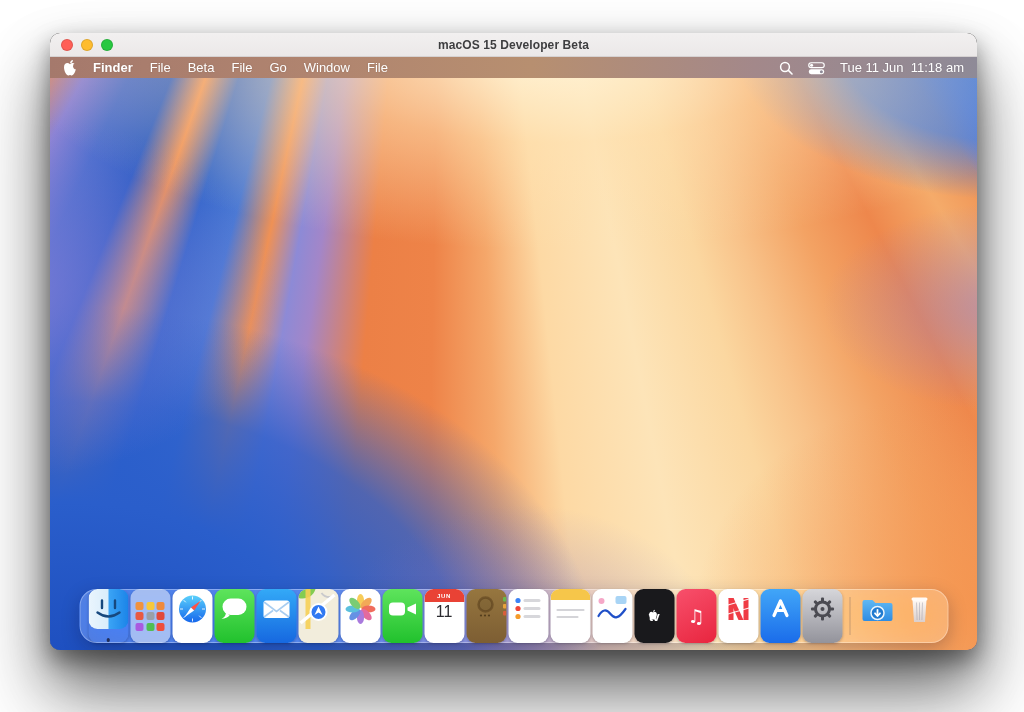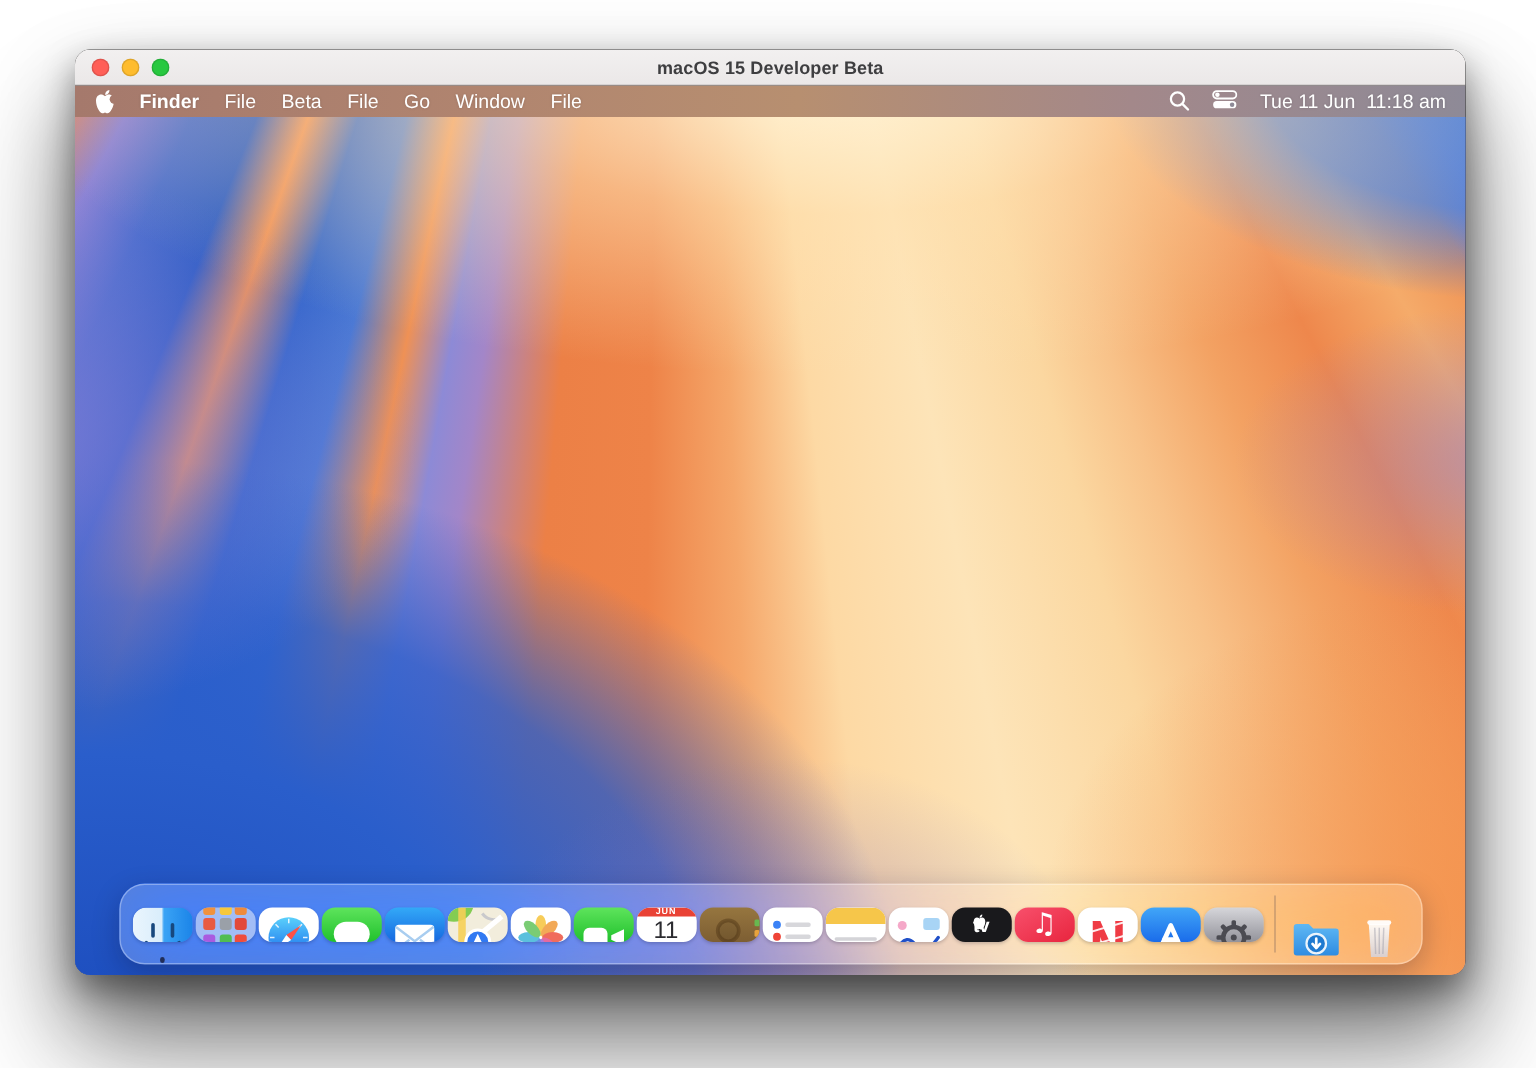--- a/index.html
+++ b/index.html
@@ -33,7 +33,7 @@
   .menu-item { margin-right:17px; text-shadow:0 0 2px rgba(0,0,0,.15); cursor:default; }
   .menu-item.bold { font-weight:700; }
   .mb-spacer { flex:1; }
-  .mb-status { display:flex; align-items:flex-start; gap:15px; }
+  .mb-status { display:flex; align-items:flex-end; gap:15px; }
   .mb-clock { font-size:13px; white-space:pre; text-shadow:0 0 2px rgba(0,0,0,.15); cursor:default; }
   .mb-iconbtn { display:flex; align-items:center; cursor:default; }
 

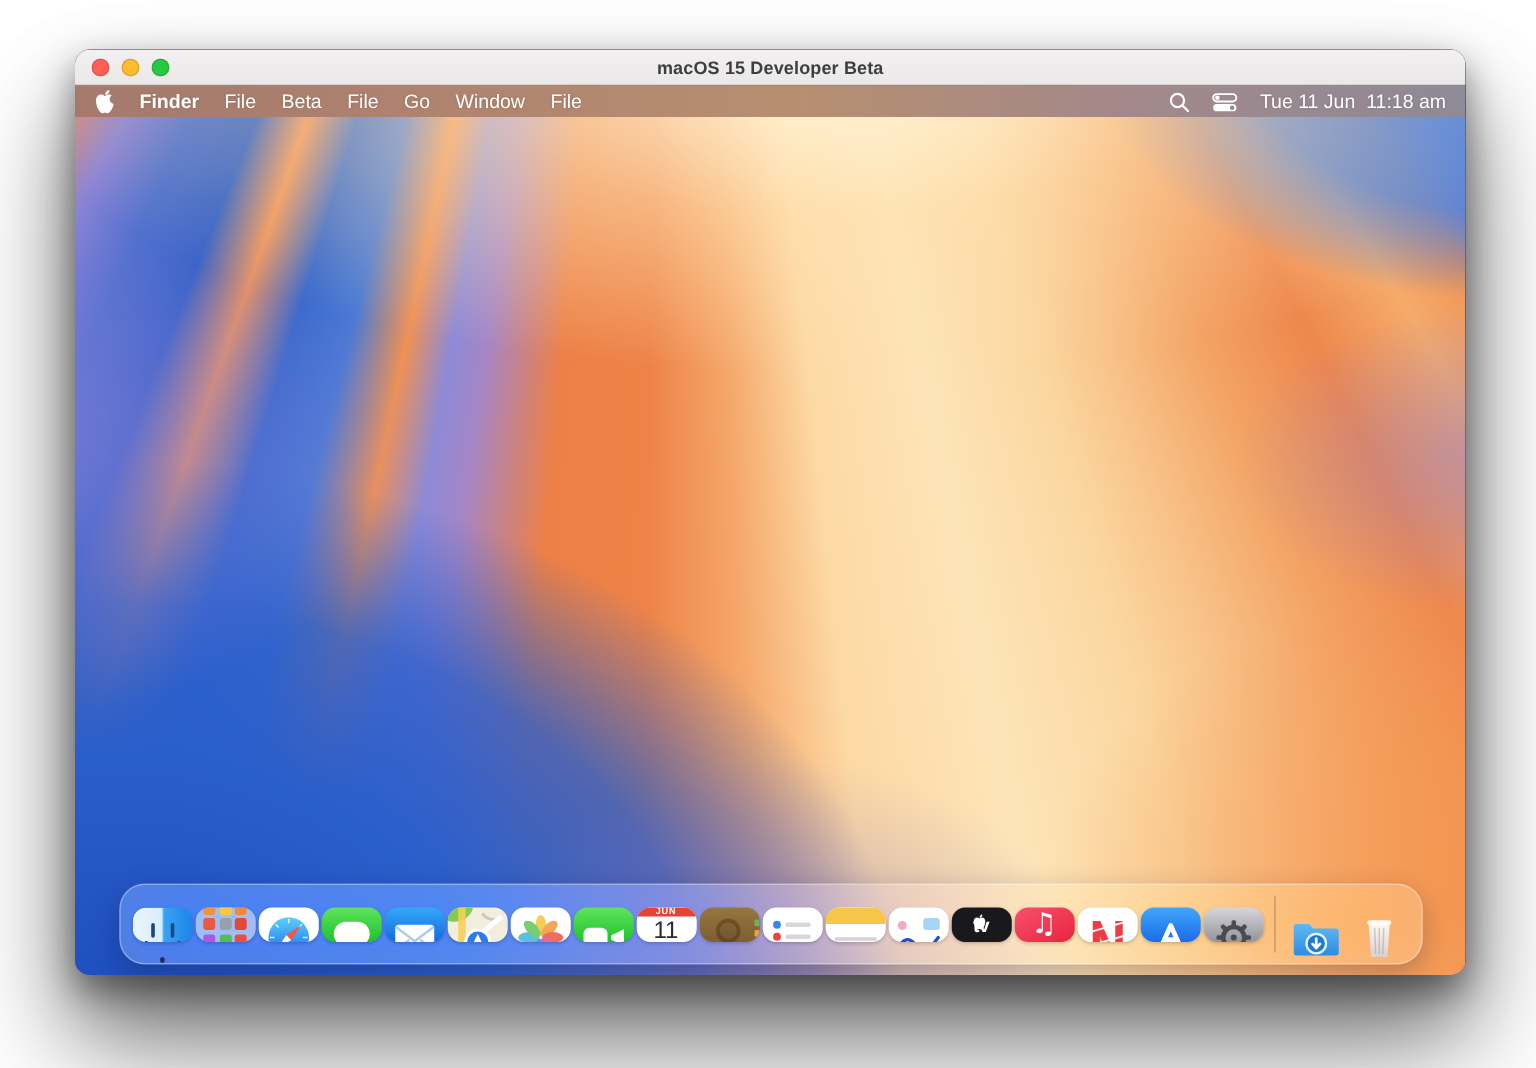--- a/index.html
+++ b/index.html
@@ -70,7 +70,7 @@
     box-shadow:0 6px 18px rgba(10,10,40,.25);
   }
   .dock-item { position:relative; width:40px; height:40px; display:flex; align-items:center; justify-content:center; cursor:default; }
-  .app { width:40px; height:23px; border-radius:9px; position:relative; overflow:hidden;
+  .app { width:40px; height:54px; border-radius:9px; position:relative; overflow:hidden;
          display:flex; align-items:center; justify-content:center;
          box-shadow:0 1px 2.5px rgba(0,0,30,.22); }
   .app svg { position:absolute; inset:0; }

